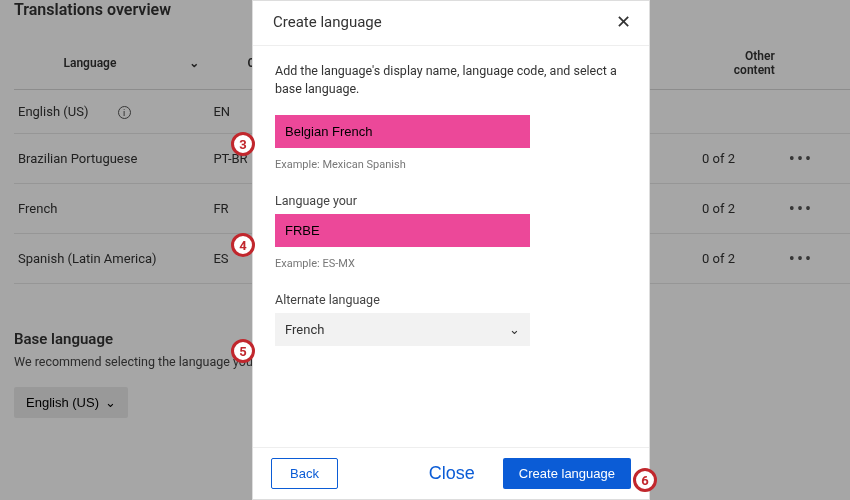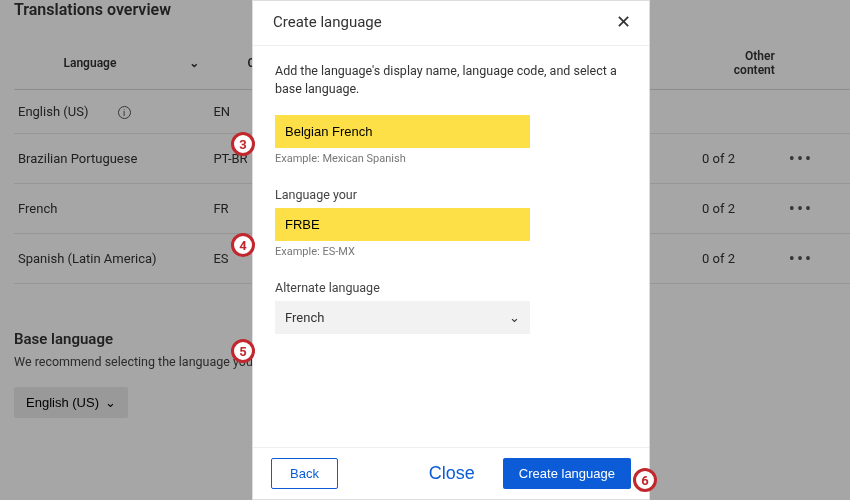--- a/index.html
+++ b/index.html
@@ -100,7 +100,7 @@
     .field-label { font-size:12.5px; color:#444; margin-bottom:6px; }
     .text-input {
       width: 255px;
-      background:#fde047;
+      background:#ec4899;
       border:none;
       padding: 9px 10px;
       font-size: 13px;

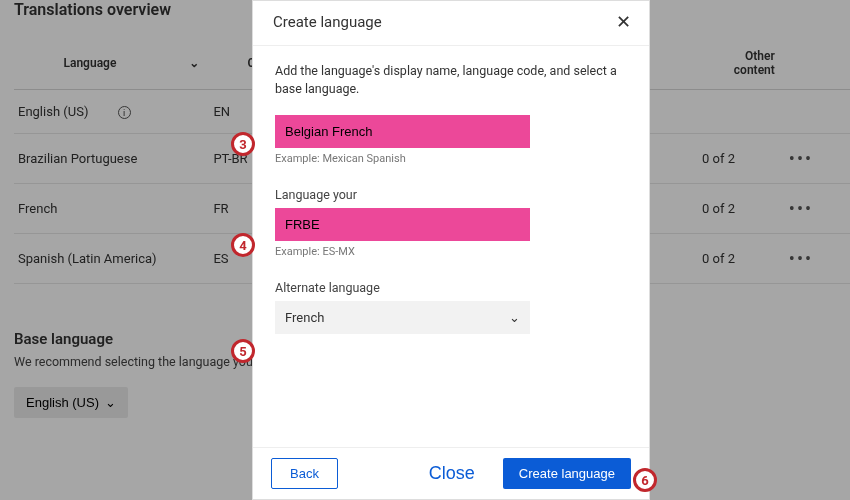--- a/index.html
+++ b/index.html
@@ -107,7 +107,7 @@
       outline:none;
       display:block;
     }
-    .hint { font-size: 11px; color: #777; margin: 4px 0 22px 0; }
+    .hint { font-size: 11px; color: #777; margin: 10px 0 22px 0; }
     .hint2 { font-size: 11px; color: #777; margin: 10px 0 0 0; line-height:1.4; max-width:350px;}
     .select {
       width:255px;

